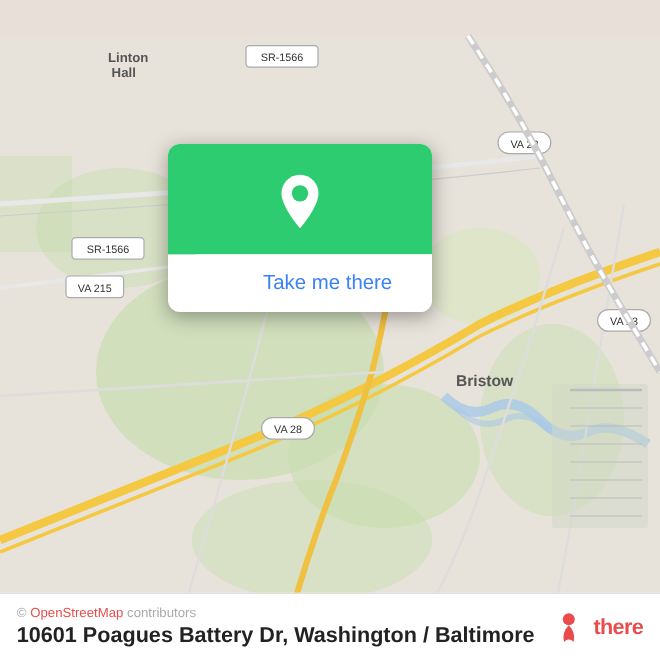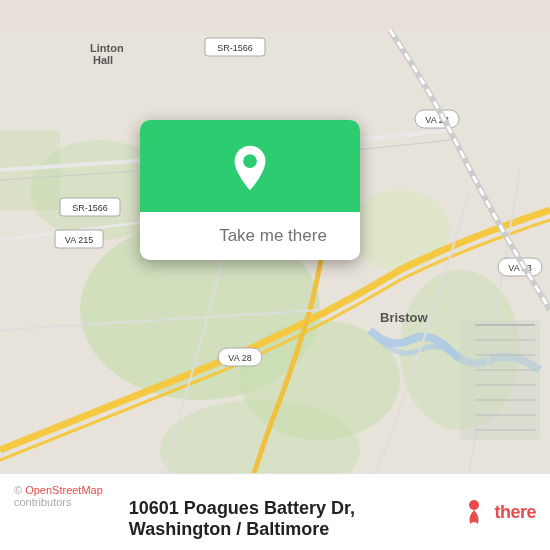--- a/index.html
+++ b/index.html
@@ -65,7 +65,7 @@
       padding: 14px 0;
       font-size: 17px;
       font-weight: 500;
-      color: #737373;
+      color: #3b82f6;
       cursor: pointer;
       text-align: center;
       margin-left: 46px;

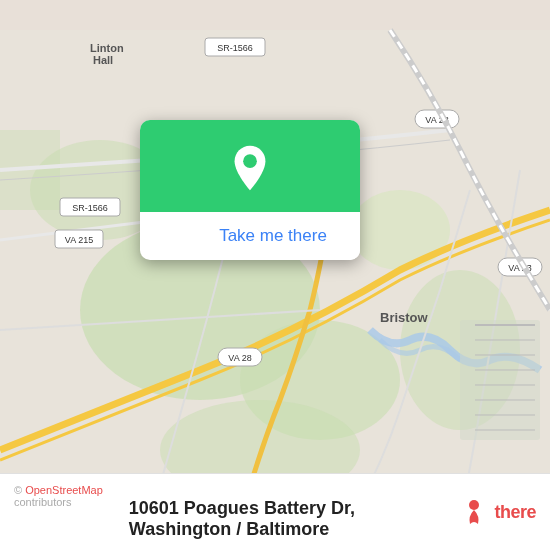--- a/index.html
+++ b/index.html
@@ -88,7 +88,7 @@
 
     #bottom-left {
       display: flex;
-      flex-direction: row;
+      flex-direction: column;
       justify-content: center;
     }
 

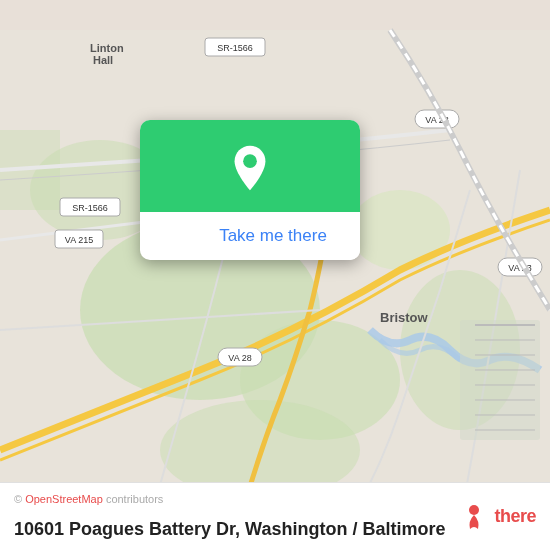--- a/index.html
+++ b/index.html
@@ -106,7 +106,7 @@
       font-size: 18px;
       font-weight: 600;
       color: #222;
-      margin-top: 14px;
+      margin-top: 2px;
     }
 
     #moovit-logo {

